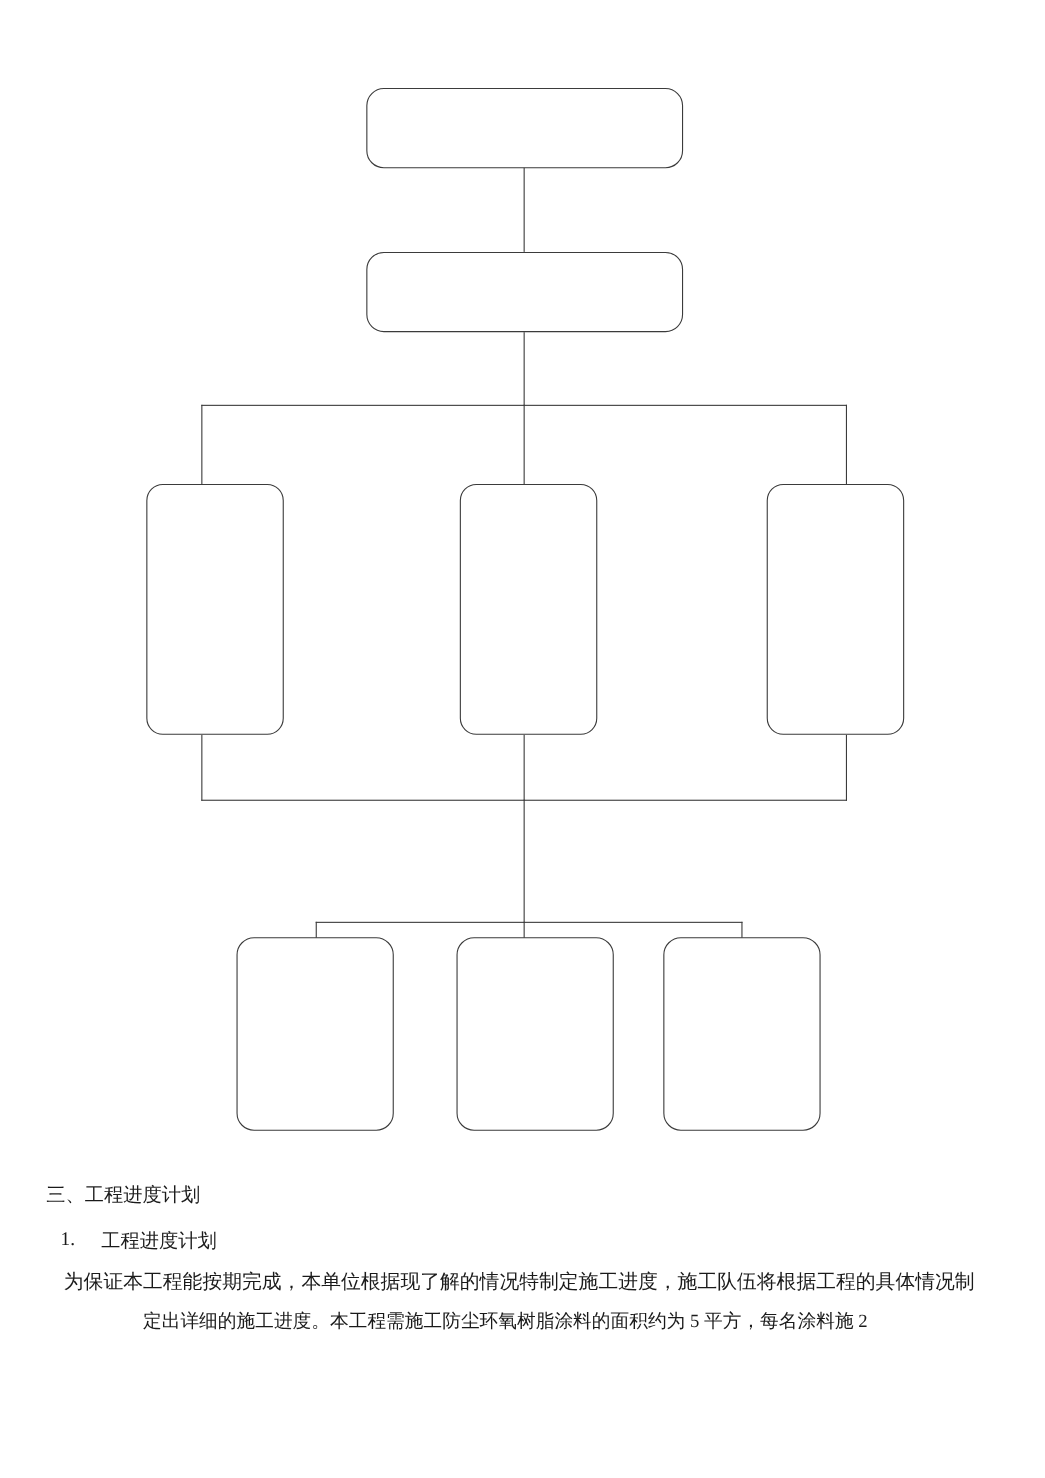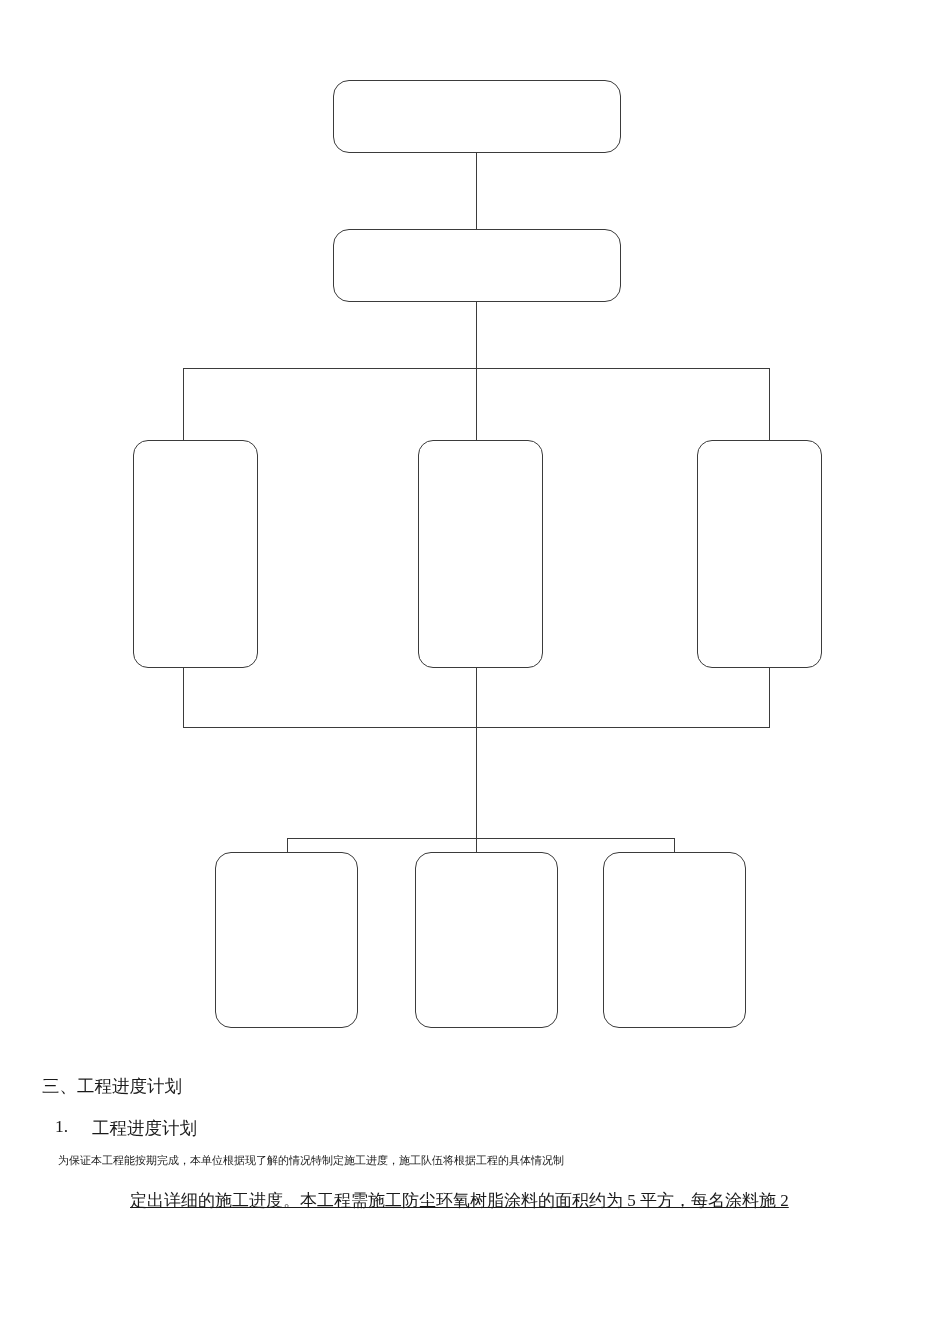--- a/index.html
+++ b/index.html
@@ -121,7 +121,7 @@
     left: 58px;
     top: 103px;
     width: 860px;
-    font-size: 11px;
+    font-size: 18px;
     white-space: nowrap;
   }
   #paragraph-line-2 {

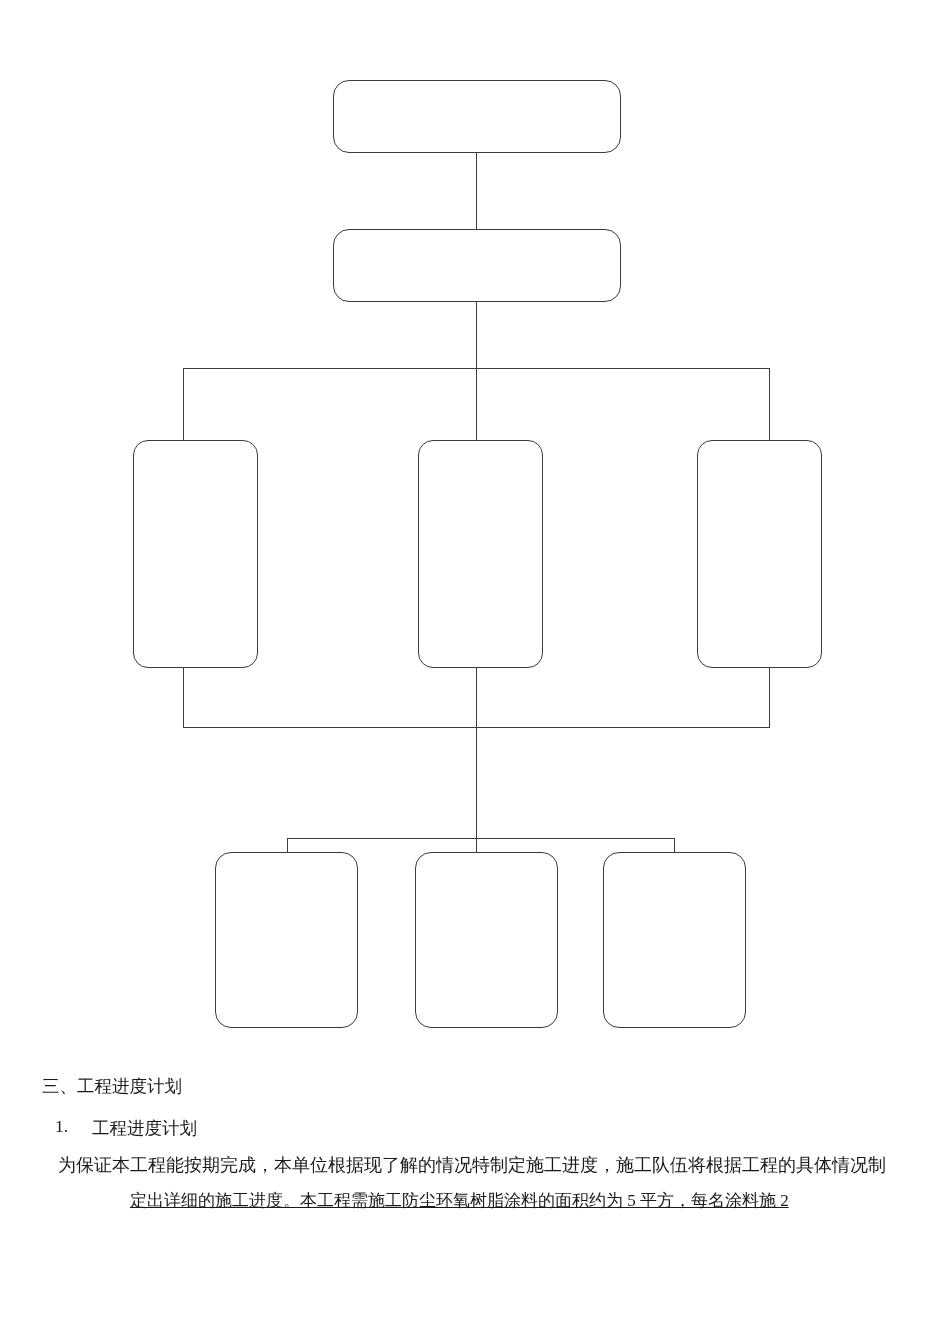--- a/index.html
+++ b/index.html
@@ -131,7 +131,6 @@
     width: 800px;
     font-size: 17px;
     white-space: nowrap;
-    text-decoration: underline;
   }
 </style>
 </head>

